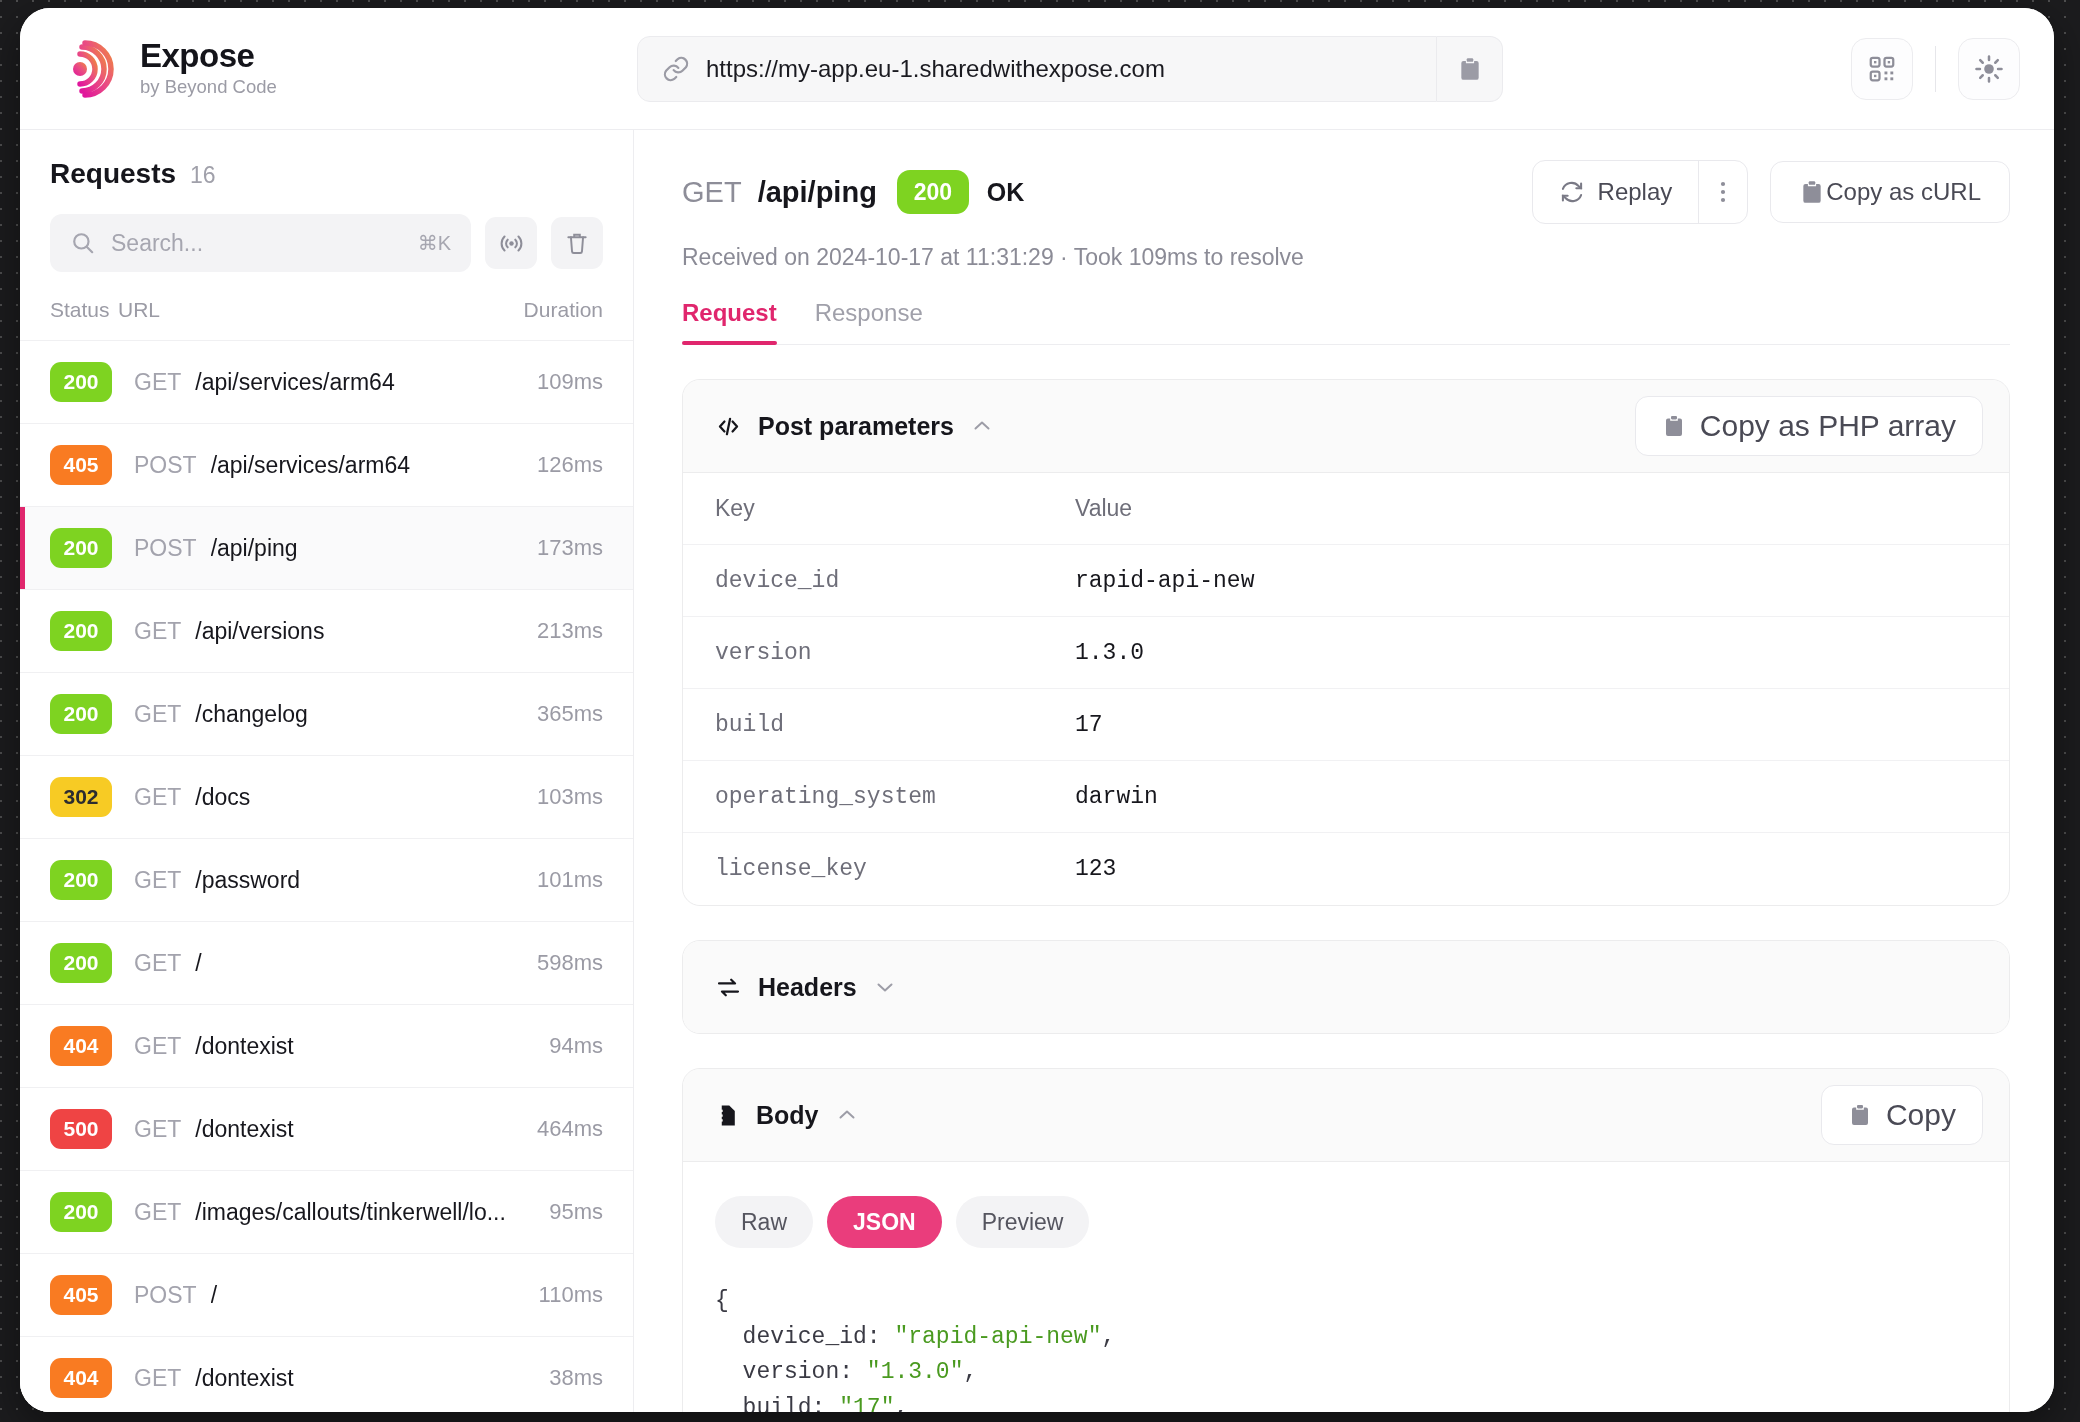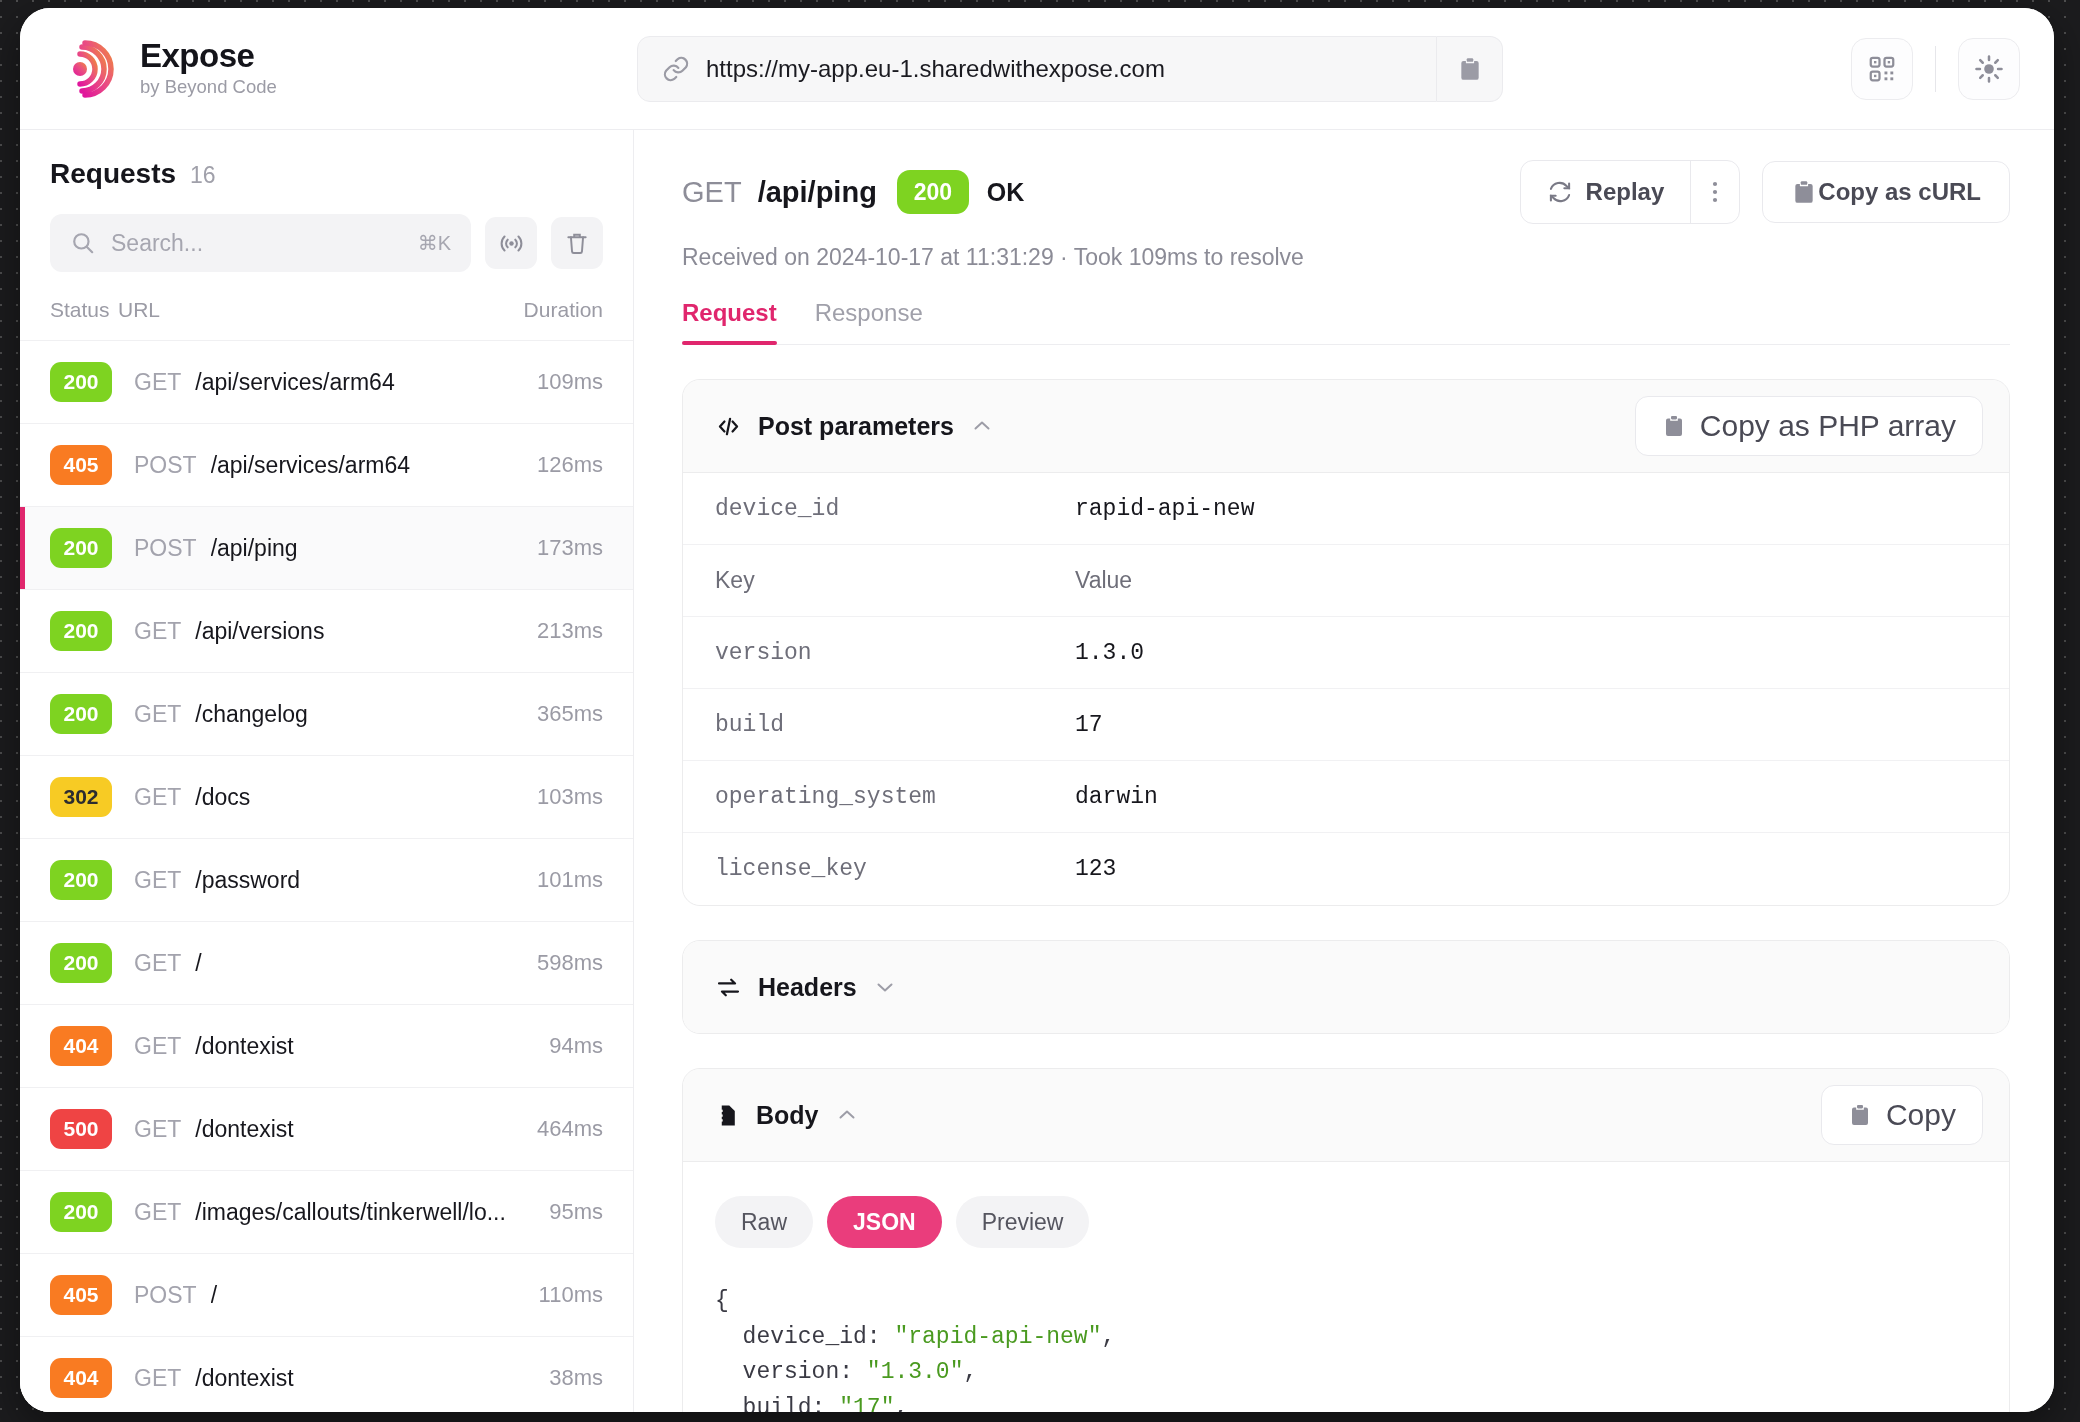--- a/index.html
+++ b/index.html
@@ -264,7 +264,7 @@
   }
   .det-ok { font-size: 25px; font-weight: 700; color: #16161c; margin-left: 18px; }
 
-  .det-actions { margin-left: auto; display: flex; align-items: center; gap: 22px; font-weight: bold; }
+  .det-actions { margin-left: auto; display: flex; align-items: center; gap: 22px; }
   .btn-group {
     display: flex;
     align-items: stretch;

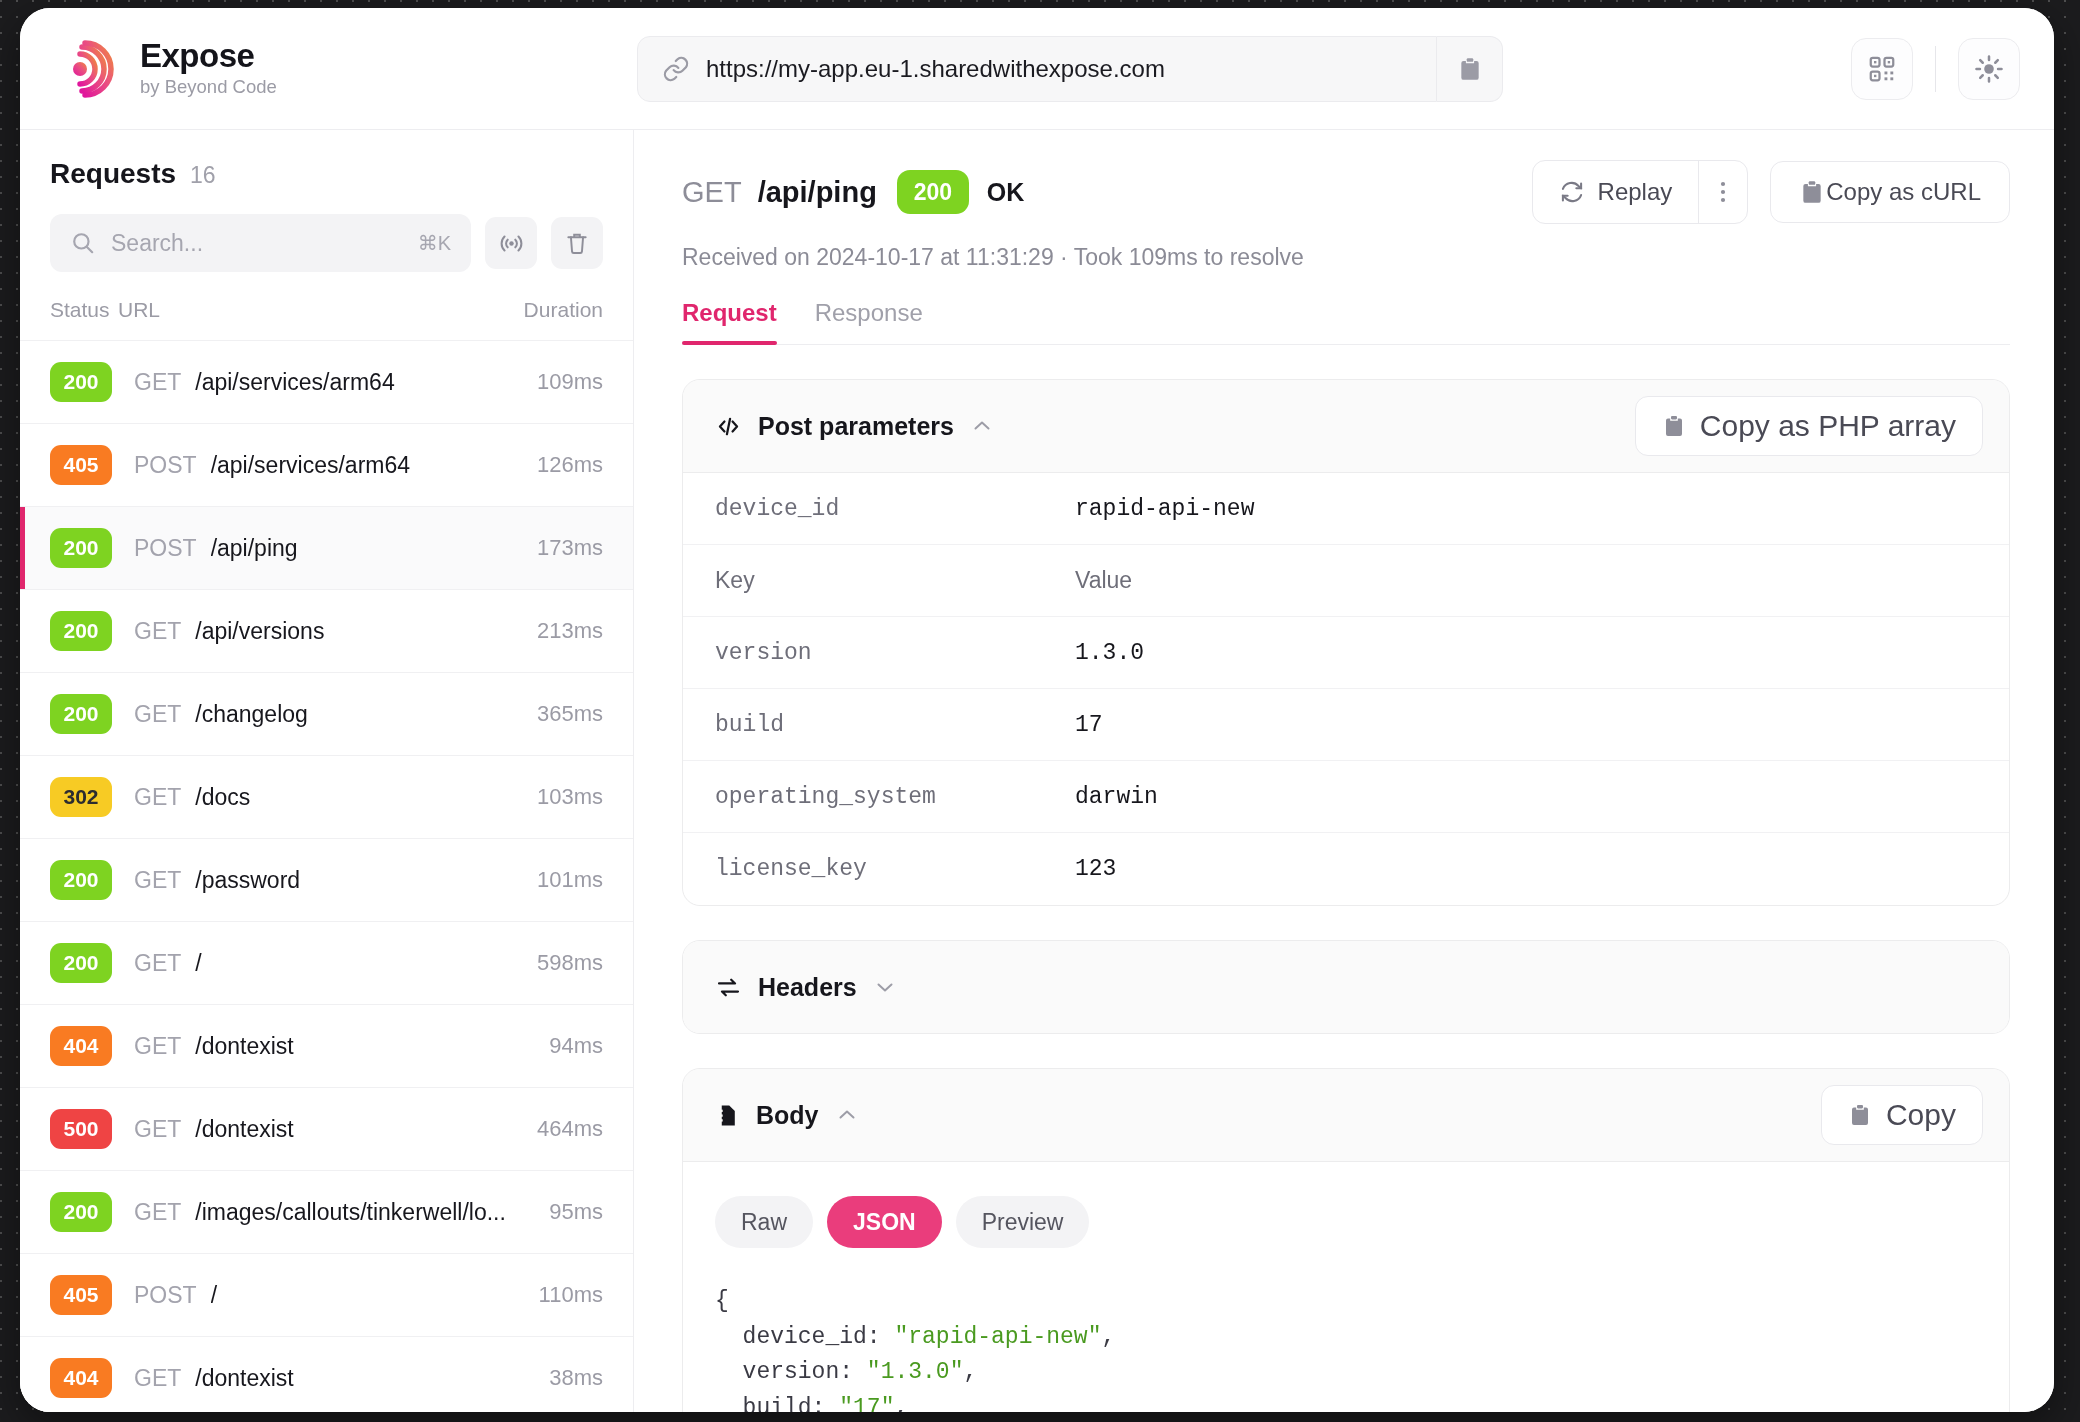--- a/index.html
+++ b/index.html
@@ -716,13 +716,13 @@
           </div>
           <div class="card-body">
             <div class="ptable" id="ptable">
+                <div class="prow head">
+                  <span class="pk">Key</span>
+                  <span class="pv">Value</span>
+                </div>
                 <div class="prow">
                   <span class="pk">device_id</span>
                   <span class="pv">rapid-api-new</span>
-                </div>
-                <div class="prow head">
-                  <span class="pk">Key</span>
-                  <span class="pv">Value</span>
                 </div>
                 <div class="prow">
                   <span class="pk">version</span>

